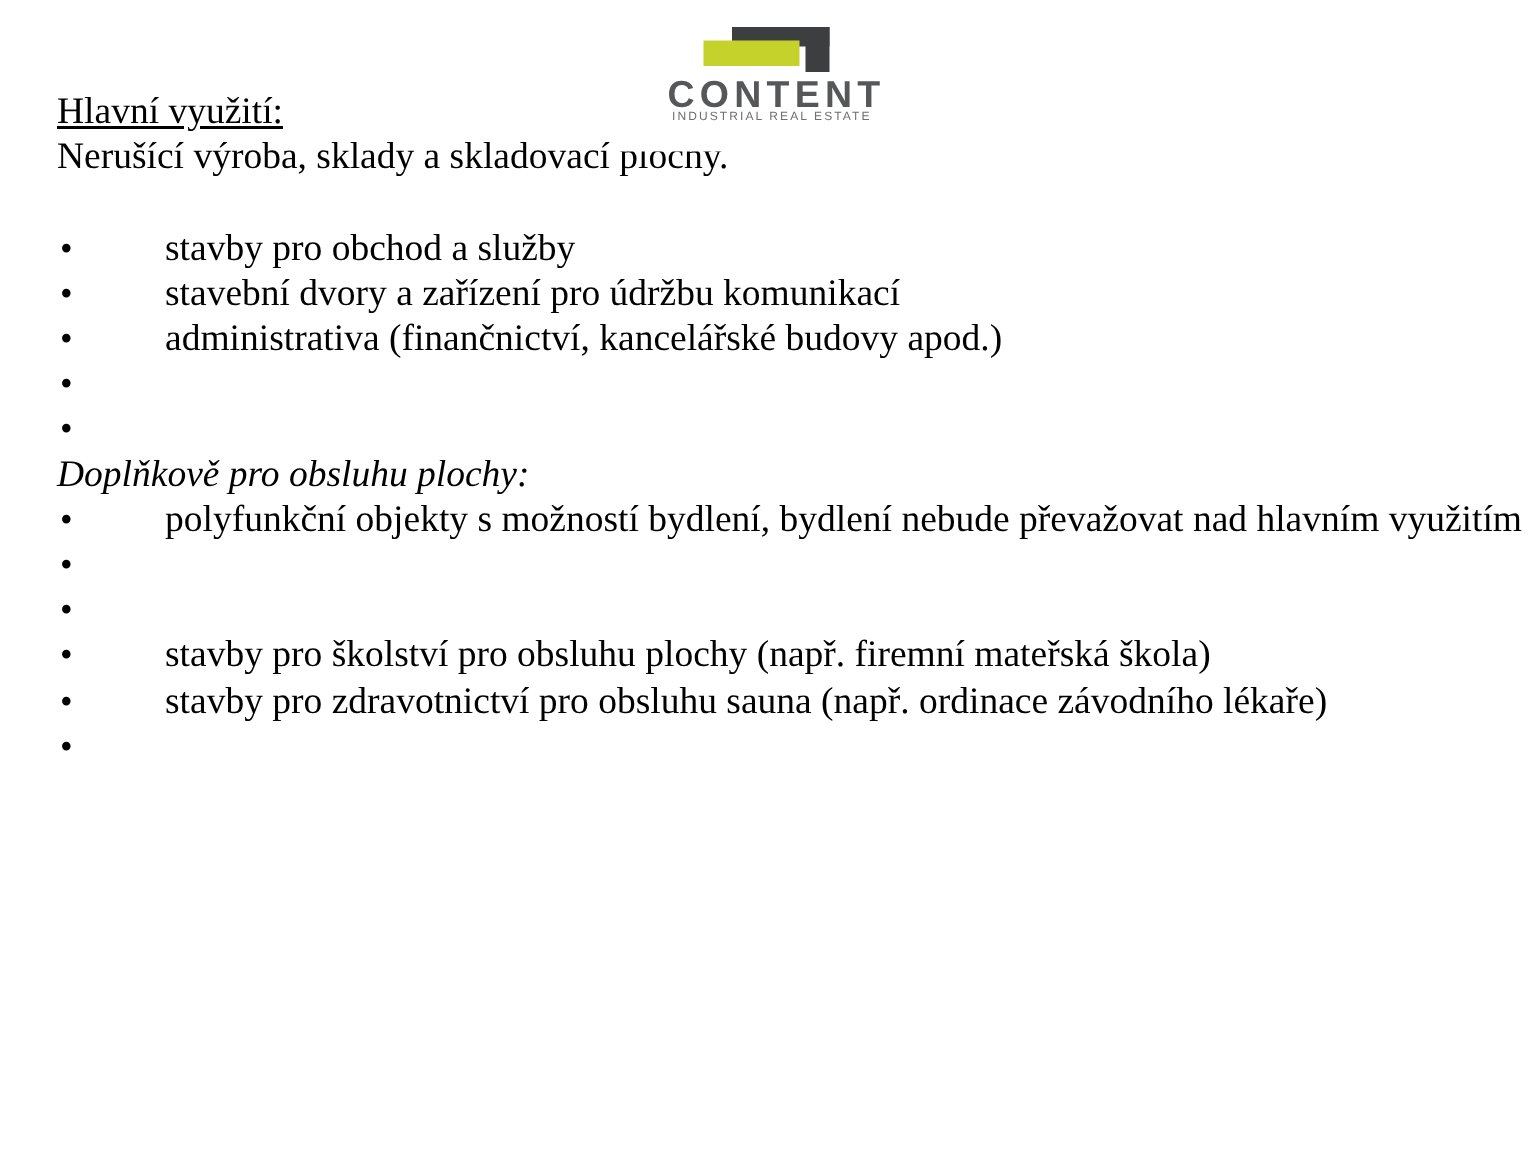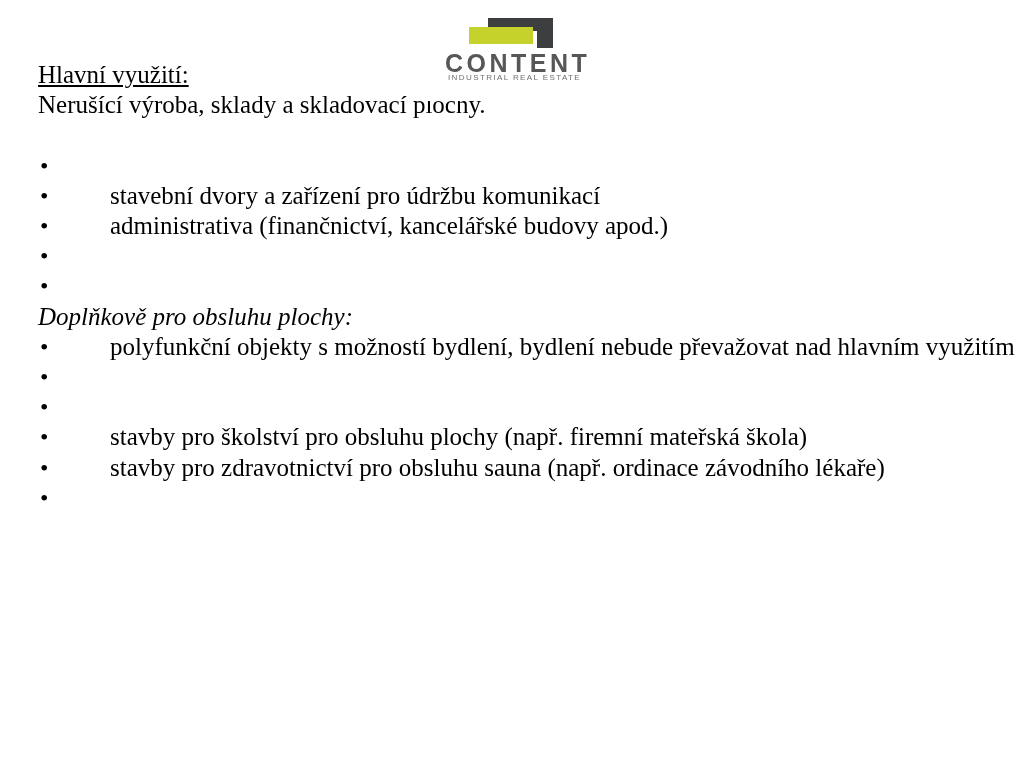--- a/index.html
+++ b/index.html
@@ -84,6 +84,7 @@
 
   <div class="line bullet-row">
     <span class="bullet-marker">•</span>
+    <span class="bullet-text">stavby pro obchod a služby</span>
   </div>
   <div class="line bullet-row">
     <span class="bullet-marker">•</span>

